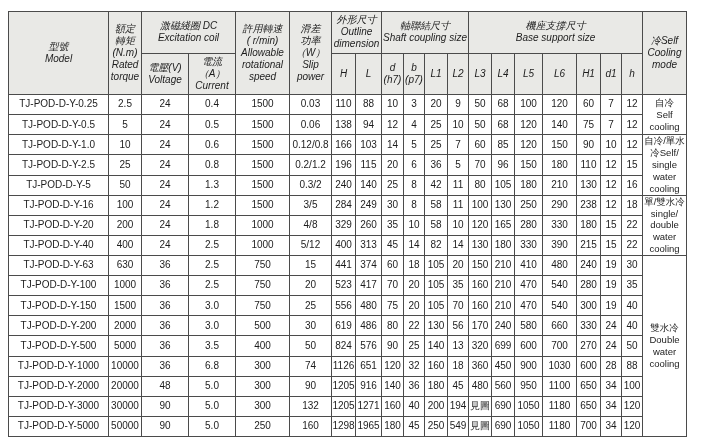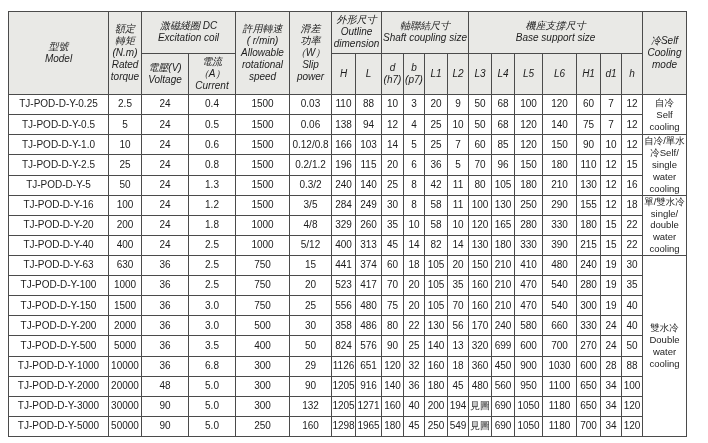--- a/index.html
+++ b/index.html
@@ -263,7 +263,7 @@
           <td>130</td>
           <td>250</td>
           <td>290</td>
-          <td>155</td>
+          <td>238</td>
           <td>12</td>
           <td>18</td>
           <td rowspan="3" class="cooling-cell">單/雙水冷

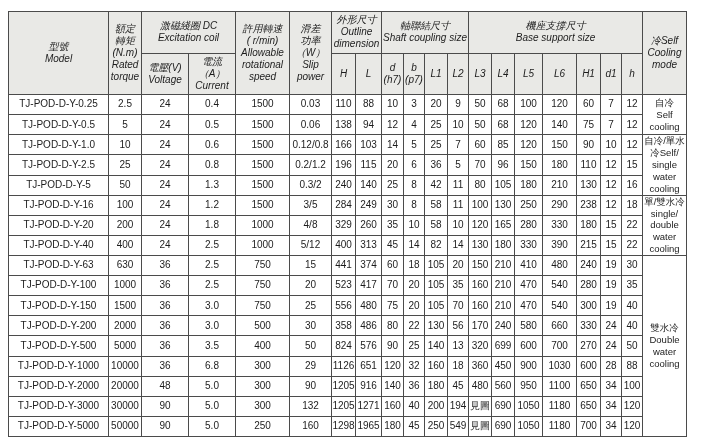--- a/index.html
+++ b/index.html
@@ -388,7 +388,7 @@
           <td>3.0</td>
           <td>500</td>
           <td>30</td>
-          <td>358</td>
+          <td>619</td>
           <td>486</td>
           <td>80</td>
           <td>22</td>

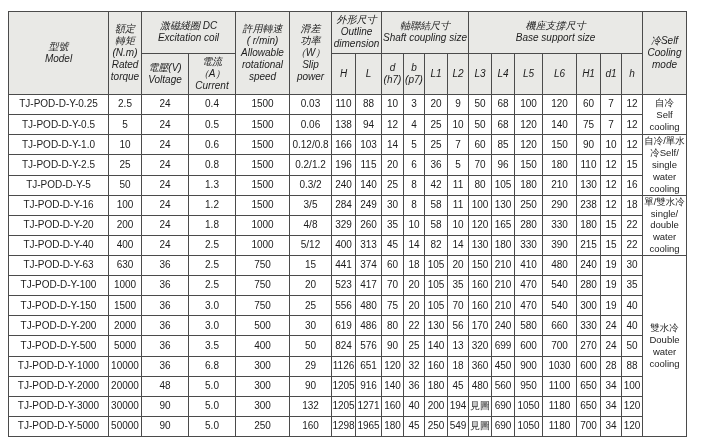--- a/index.html
+++ b/index.html
@@ -429,7 +429,7 @@
           <td>36</td>
           <td>6.8</td>
           <td>300</td>
-          <td>29</td>
+          <td>74</td>
           <td>1126</td>
           <td>651</td>
           <td>120</td>

